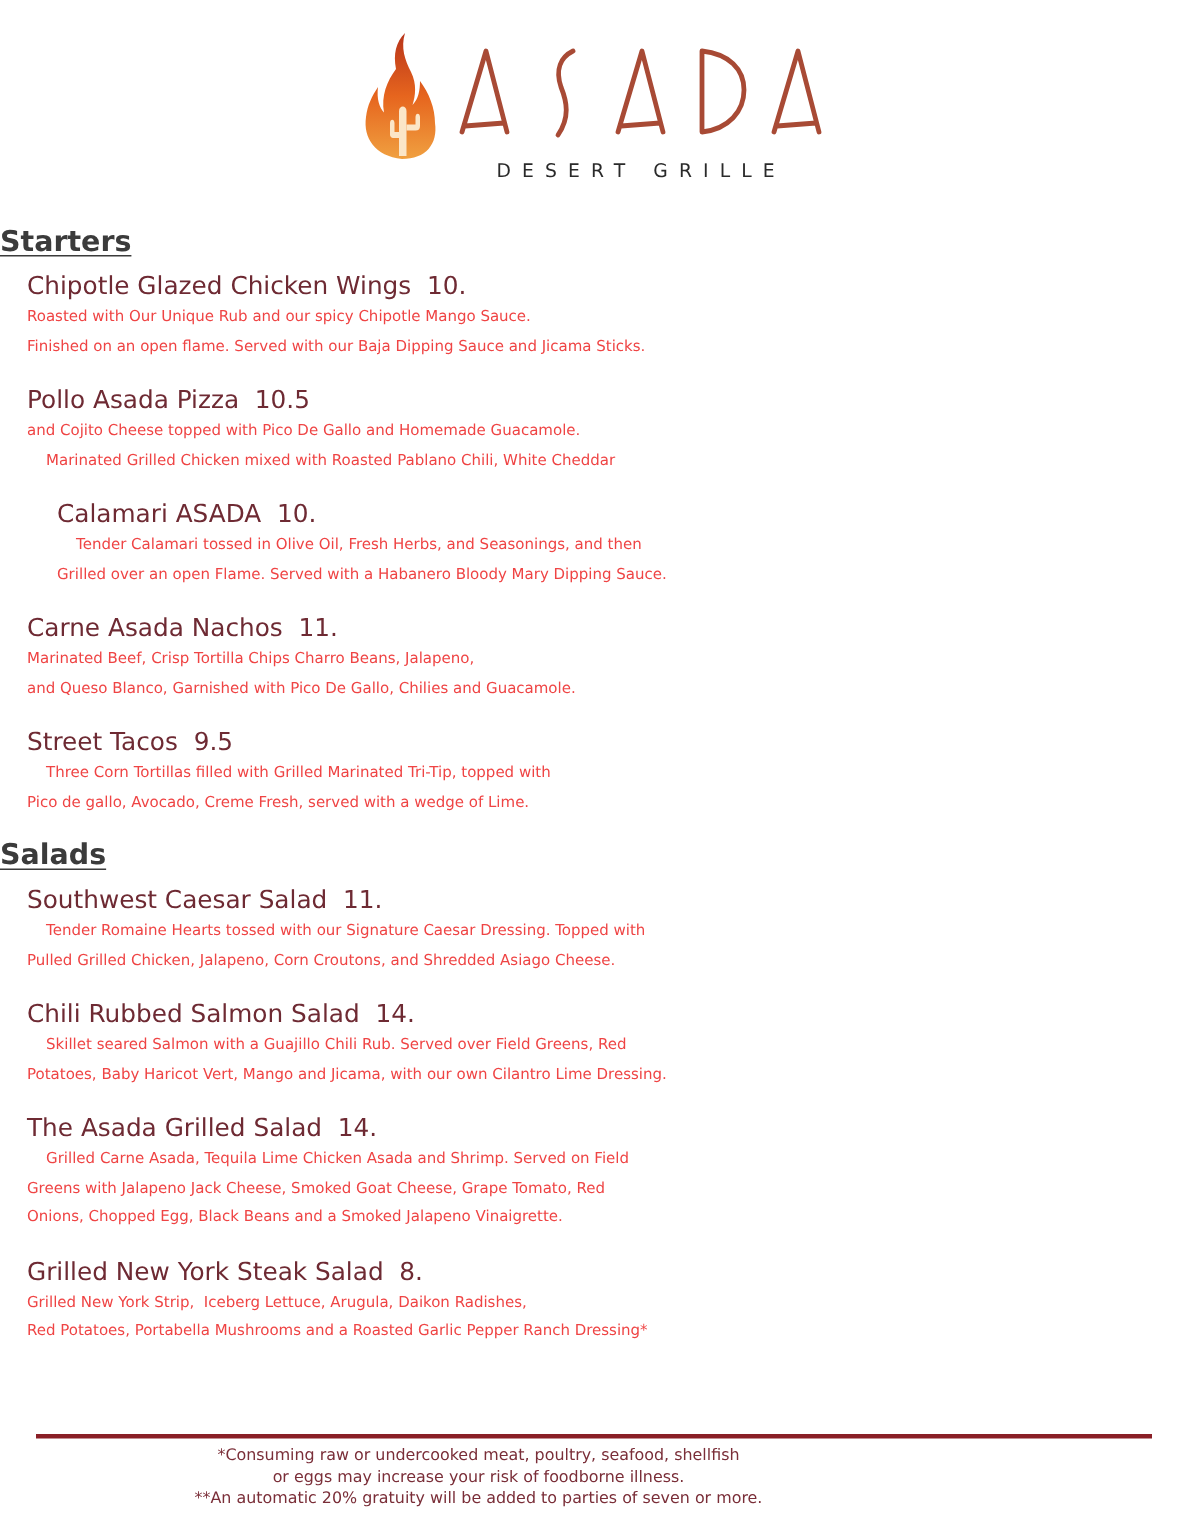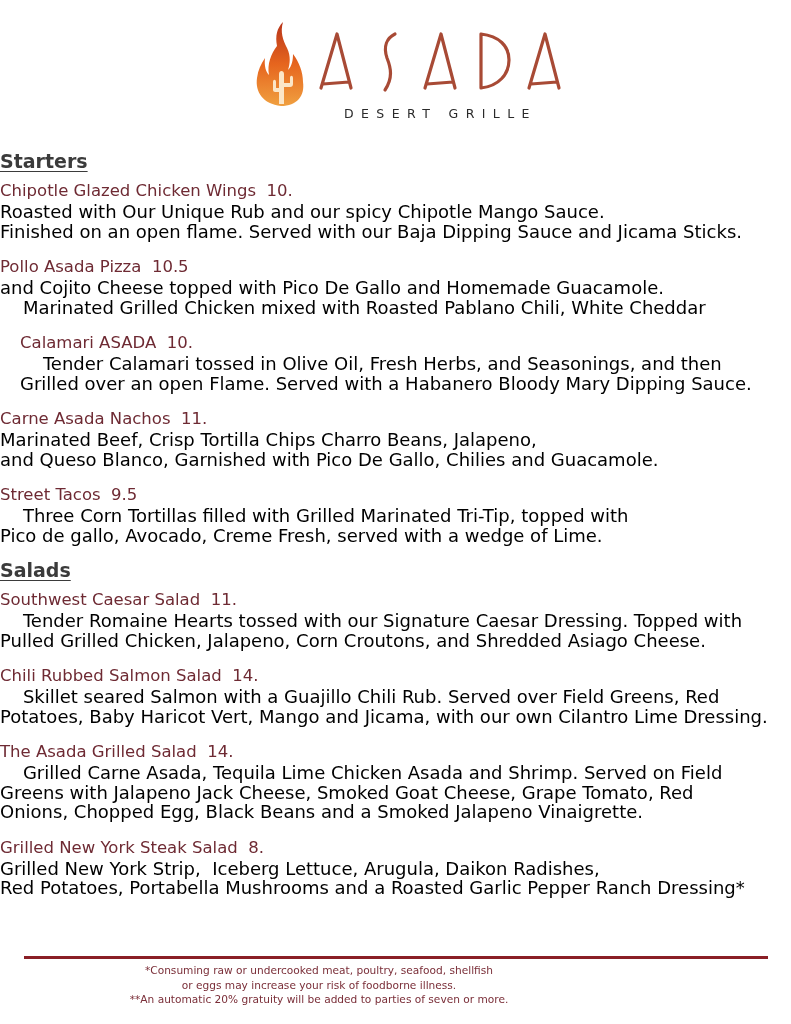--- a/index.html
+++ b/index.html
@@ -5,7 +5,7 @@
   html, body { margin: 0; padding: 0; background: #ffffff; }
   body { width: 791px; height: 1024px; position: relative; overflow: hidden;
          font-family: "DejaVu Sans", sans-serif; color: #7a2e38; }
-  .logo { position: absolute; left: 17px; top: 14px; width: 718px; height: 110px; }
+  .logo { position: absolute; left: 4px; top: 14px; width: 718px; height: 110px; }
   .flame { position: absolute; left: 236px; top: 8px; width: 56px; height: 84px; }
   .logo-letters { position: absolute; left: 294px; top: 16px; display: flex; gap: 0; }
   .logo-letter { display: block; width: 52px; height: 64px; }

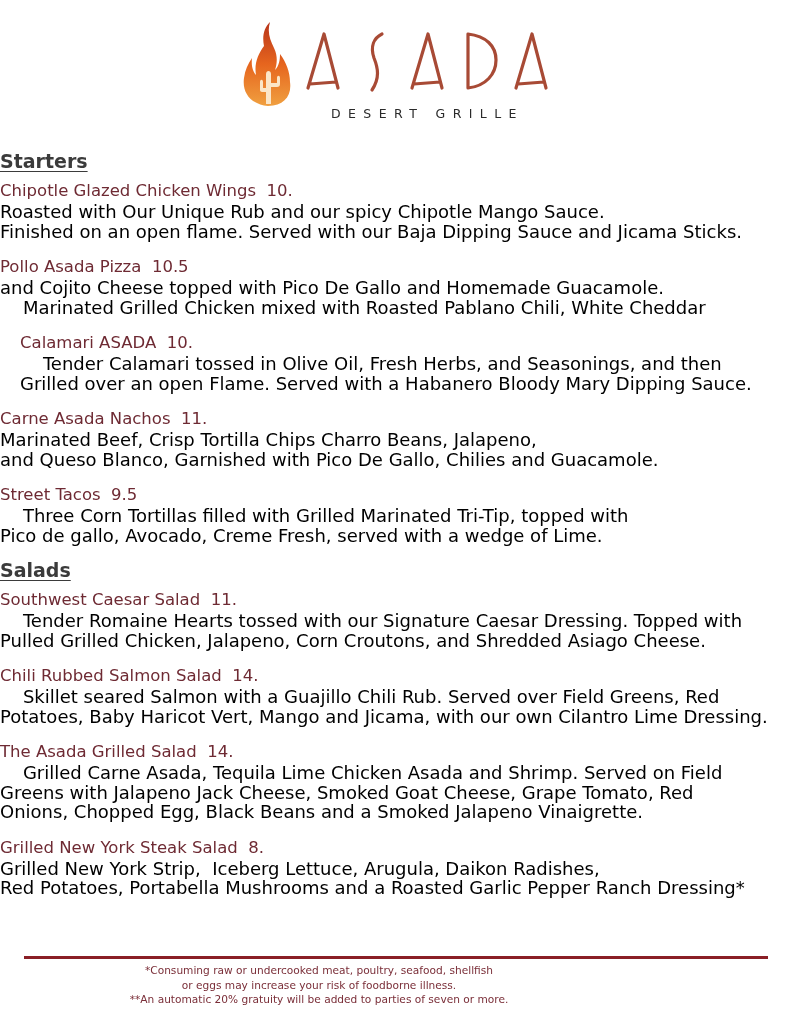--- a/index.html
+++ b/index.html
@@ -14,7 +14,7 @@
   .content { position: absolute; left: 0; top: 148px; width: 791px; }
   .section-title { font-size: 19px; color: #3b3b3b; text-decoration: underline; text-underline-offset: 3px;
                    text-decoration-thickness: 1px; margin: 0; line-height: 26px; }
-  .item { margin: 0; }
+  .item { margin: 0; padding-left: 18px; }
   .item-name { font-size: 16.5px; line-height: 23px; color: #6e2a33; white-space: pre; }
   .item-desc { font-size: 18px; line-height: 19.5px; color: #000000; white-space: pre; }
   .rule { position: absolute; left: 24px; top: 956px; width: 744px; height: 3px; background: #8a1f26; }

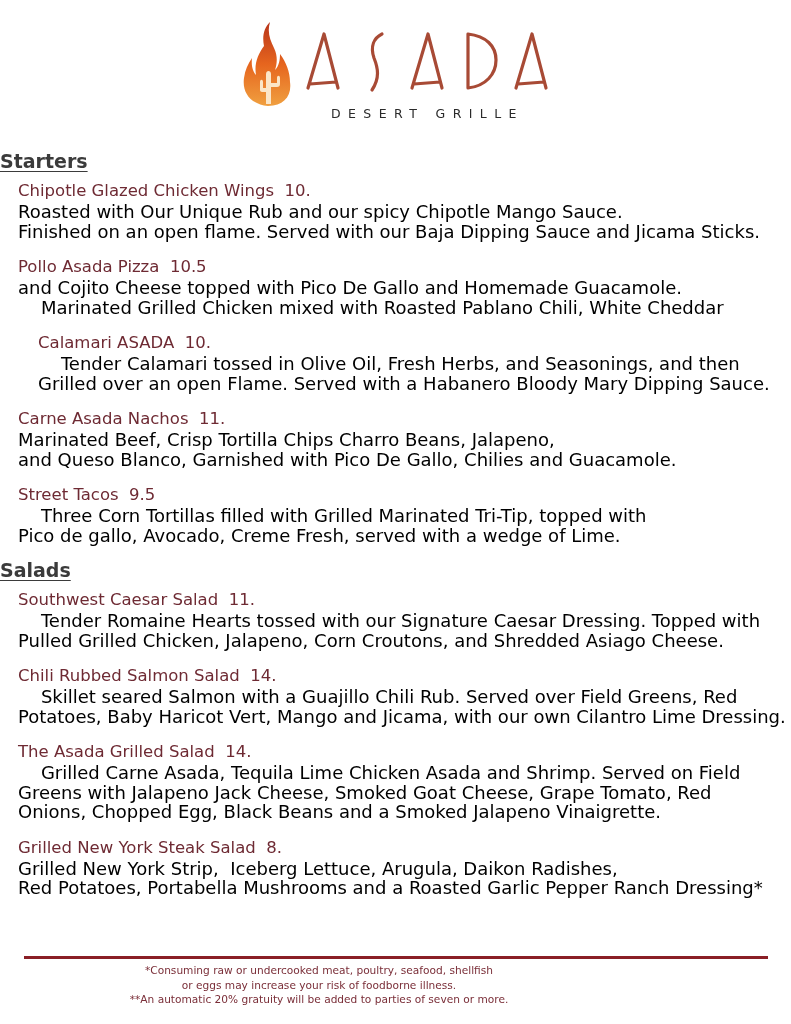--- a/index.html
+++ b/index.html
@@ -16,7 +16,7 @@
                    text-decoration-thickness: 1px; margin: 0; line-height: 26px; }
   .item { margin: 0; padding-left: 18px; }
   .item-name { font-size: 16.5px; line-height: 23px; color: #6e2a33; white-space: pre; }
-  .item-desc { font-size: 18px; line-height: 19.5px; color: #000000; white-space: pre; }
+  .item-desc { font-size: 10px; line-height: 19.5px; color: #ef4444; white-space: pre; }
   .rule { position: absolute; left: 24px; top: 956px; width: 744px; height: 3px; background: #8a1f26; }
   .footer { position: absolute; left: 0; top: 963px; width: 638px; text-align: center; font-size: 10.6px;
             line-height: 14.5px; color: #7a2e38; }

